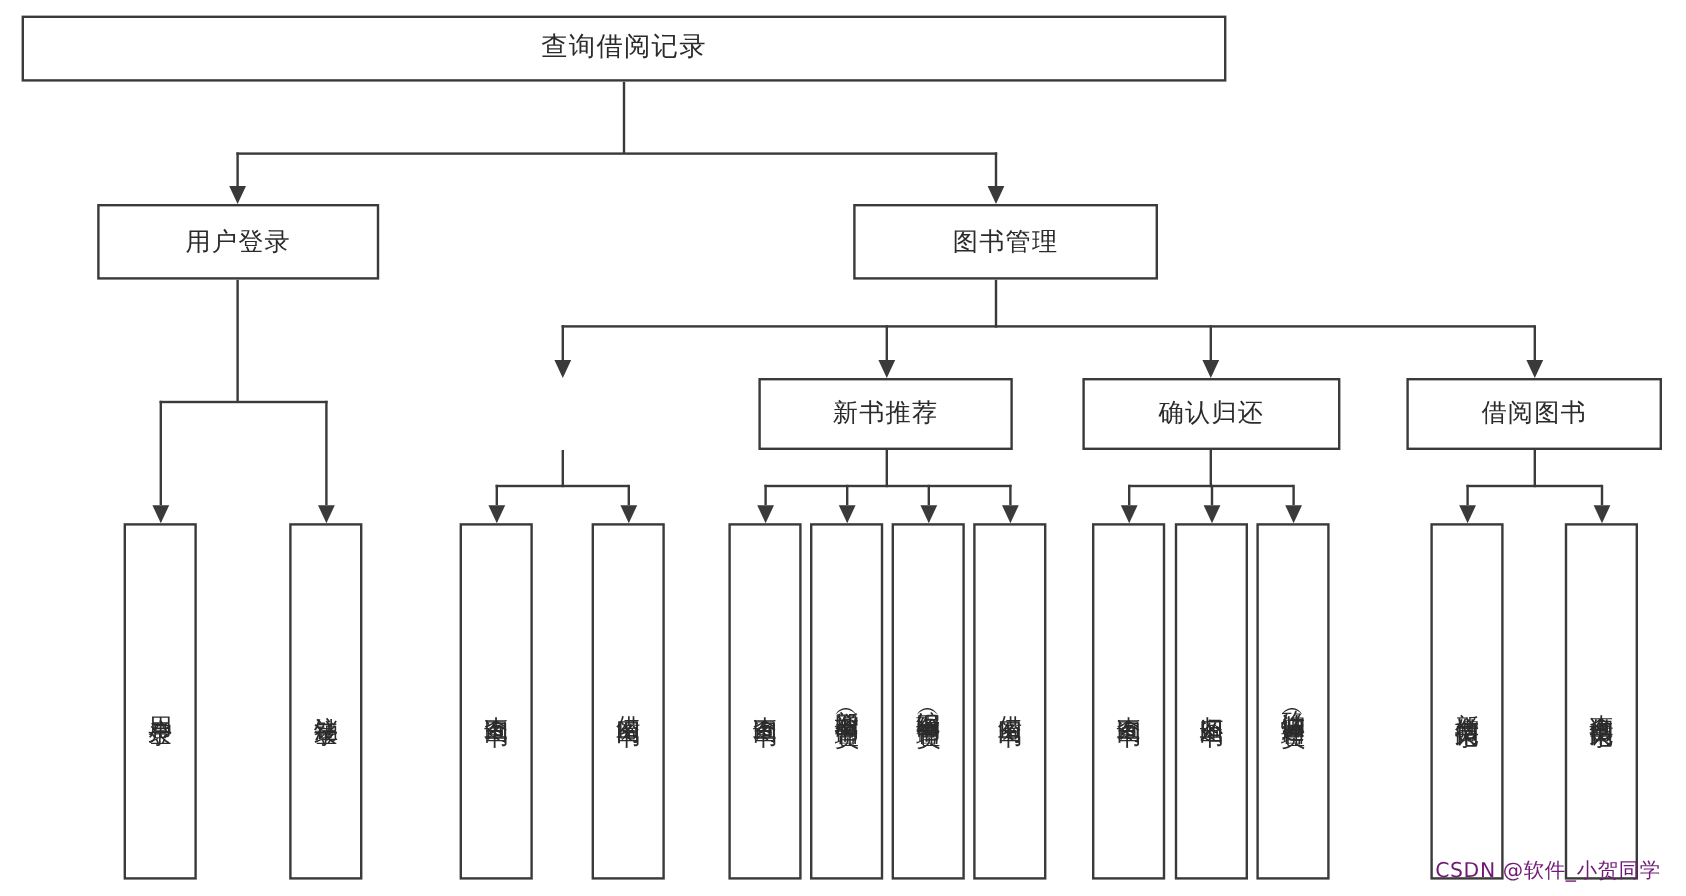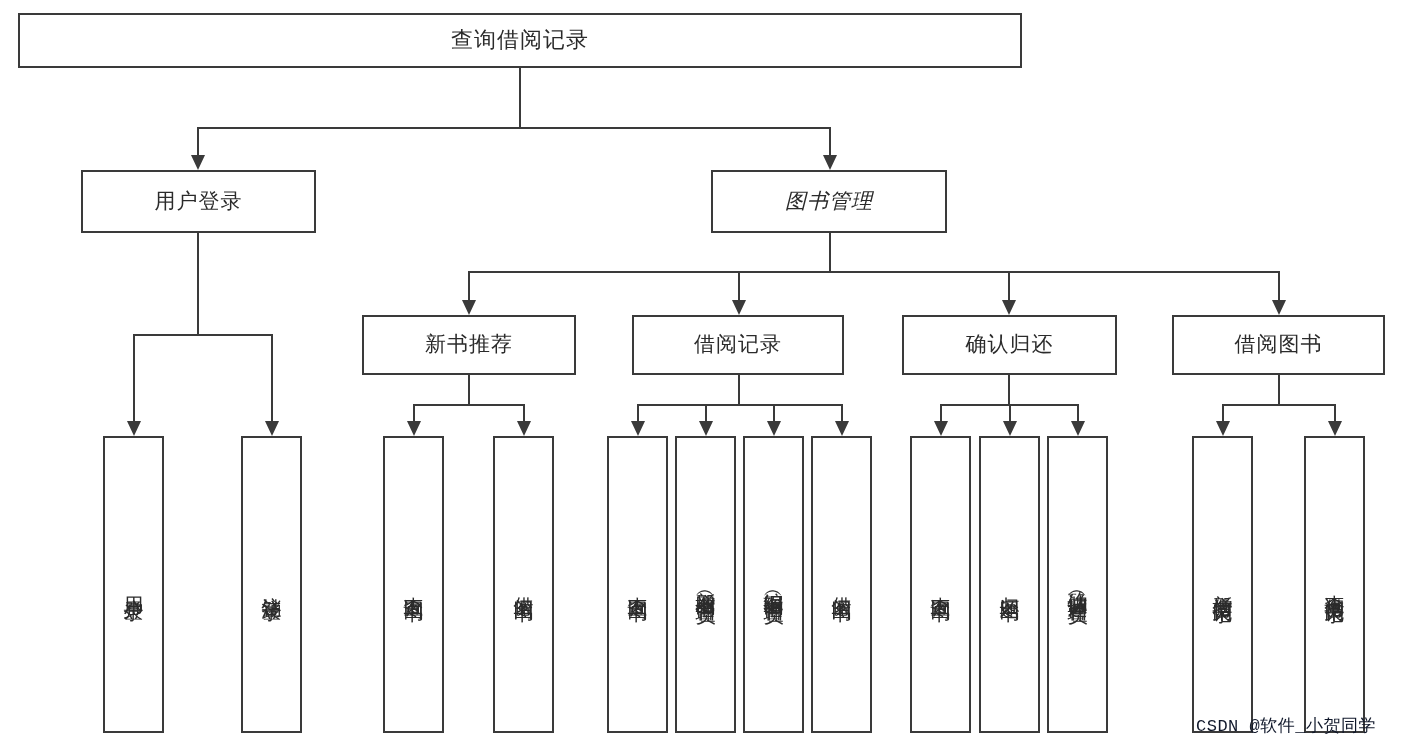--- a/index.html
+++ b/index.html
@@ -100,7 +100,7 @@
   <div class="node h" style="left:81px;top:170px;width:235px;height:63px;">
     <span>用户登录</span>
   </div>
-  <div class="node h" style="left:711px;top:170px;width:236px;height:63px;font-style:italic;">
+  <div class="node h" style="left:711px;top:170px;width:254px;height:63px;">
     <span>图书管理</span>
   </div>
 

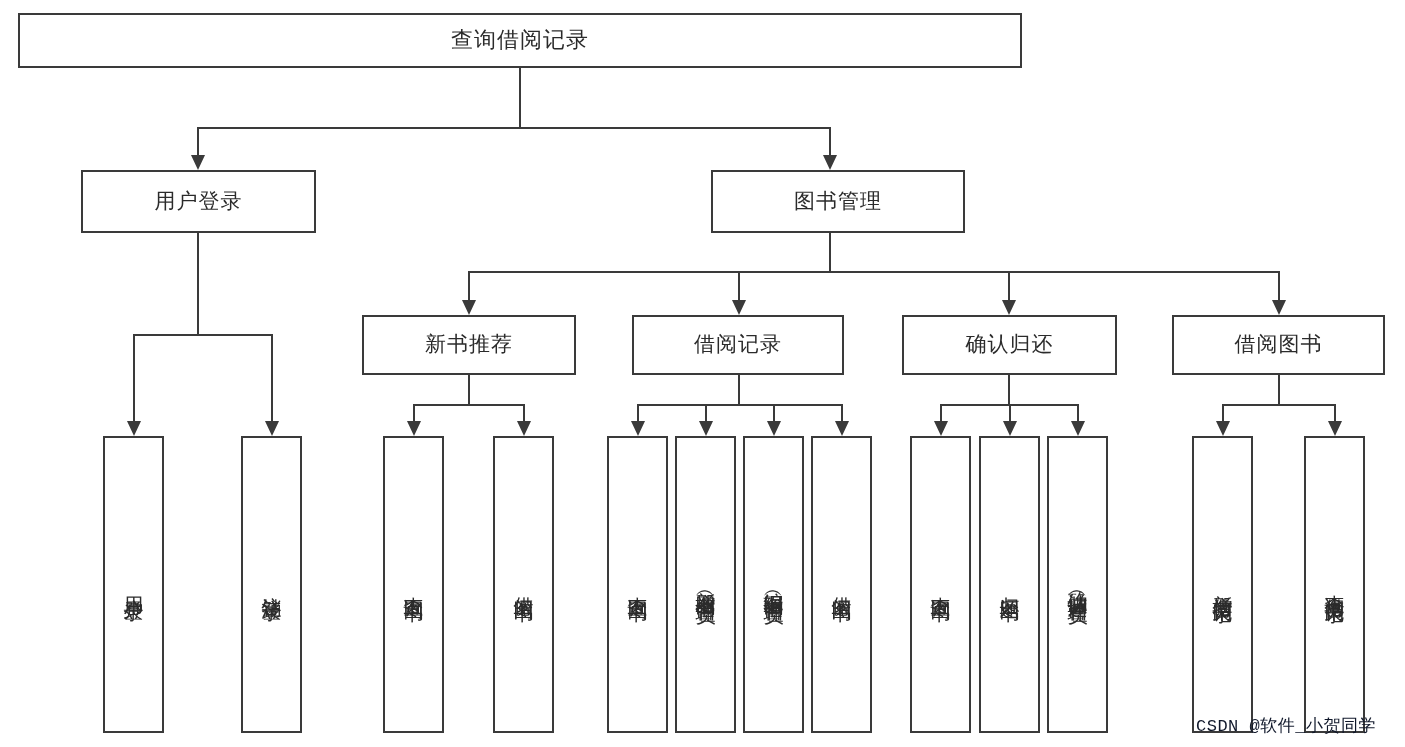--- a/index.html
+++ b/index.html
@@ -123,9 +123,6 @@
   <div class="vline" style="left:1278px;top:271px;height:29px;"></div>
   <div class="arrow" style="left:1272px;top:300px;"></div>
 
-  <div class="node h" style="left:362px;top:315px;width:214px;height:60px;">
-    <span>新书推荐</span>
-  </div>
   <div class="node h" style="left:632px;top:315px;width:212px;height:60px;">
     <span>借阅记录</span>
   </div>

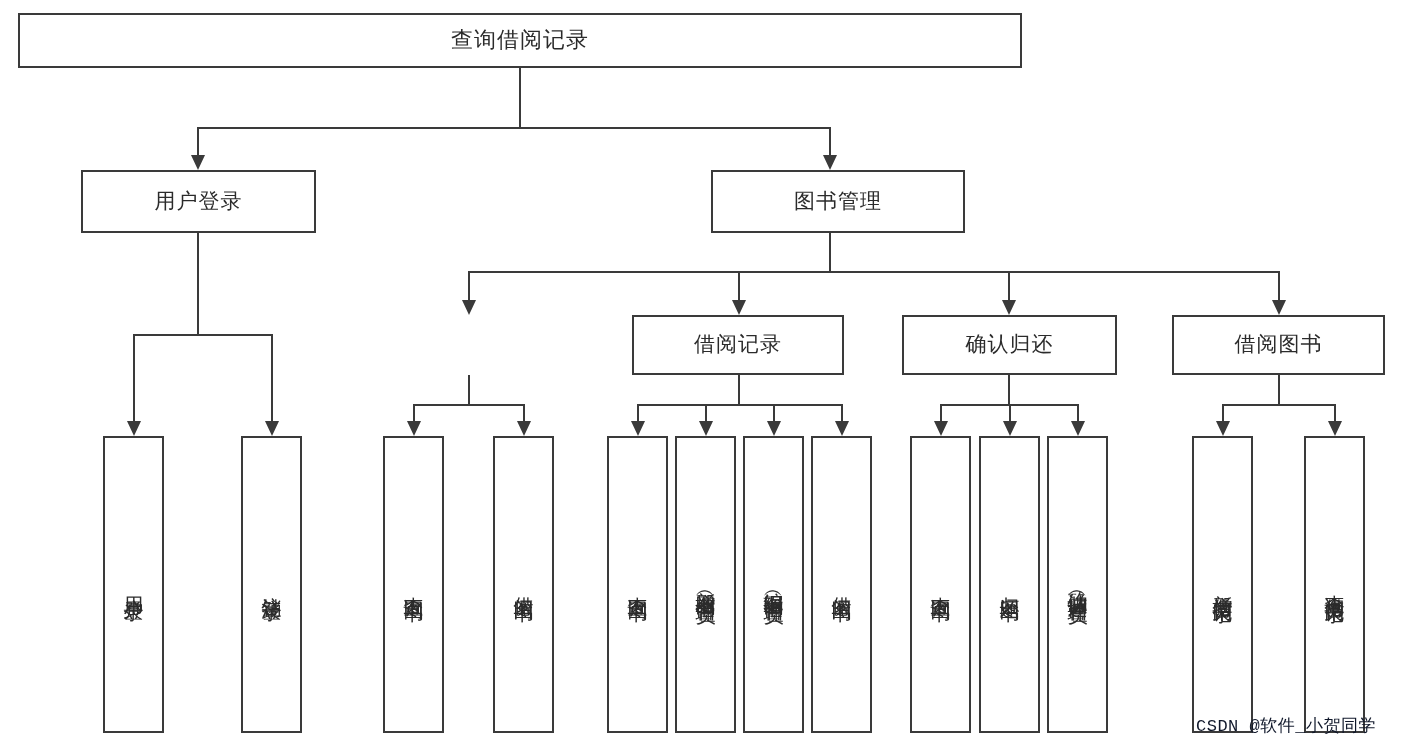--- a/index.html
+++ b/index.html
@@ -124,7 +124,7 @@
   <div class="arrow" style="left:1272px;top:300px;"></div>
 
   <div class="node h" style="left:632px;top:315px;width:212px;height:60px;">
-    <span>借阅记录</span>
+    <span>新书推荐</span>
   </div>
   <div class="node h" style="left:902px;top:315px;width:215px;height:60px;">
     <span>确认归还</span>

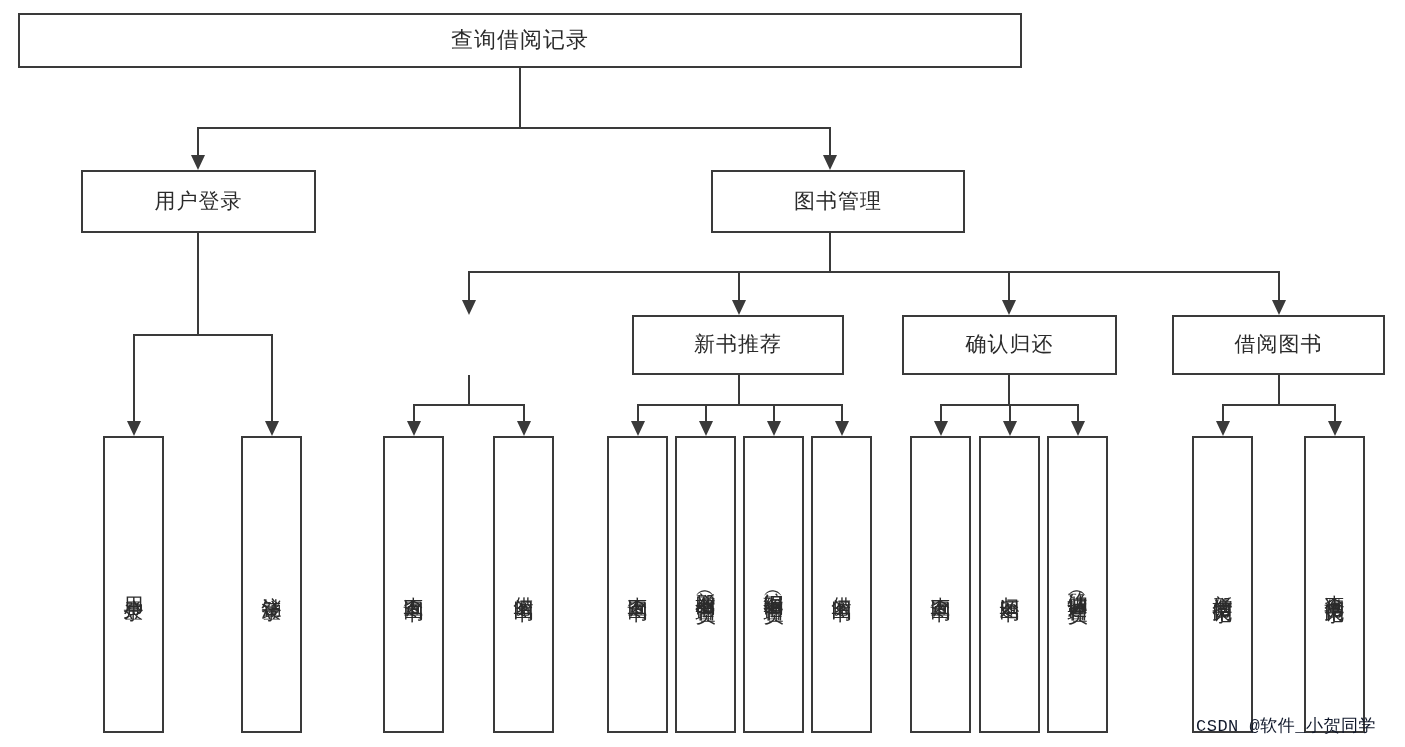--- a/index.html
+++ b/index.html
@@ -71,12 +71,11 @@
   .watermark{
     position:absolute;
     font-size:17px;
-    color:#0f172a;
+    color:#701a75;
     letter-spacing:0.5px;
     white-space:nowrap;
     z-index:5;
     user-select:none;
-    font-family:Liberation Mono, monospace;
   }
 </style>
 </head>

